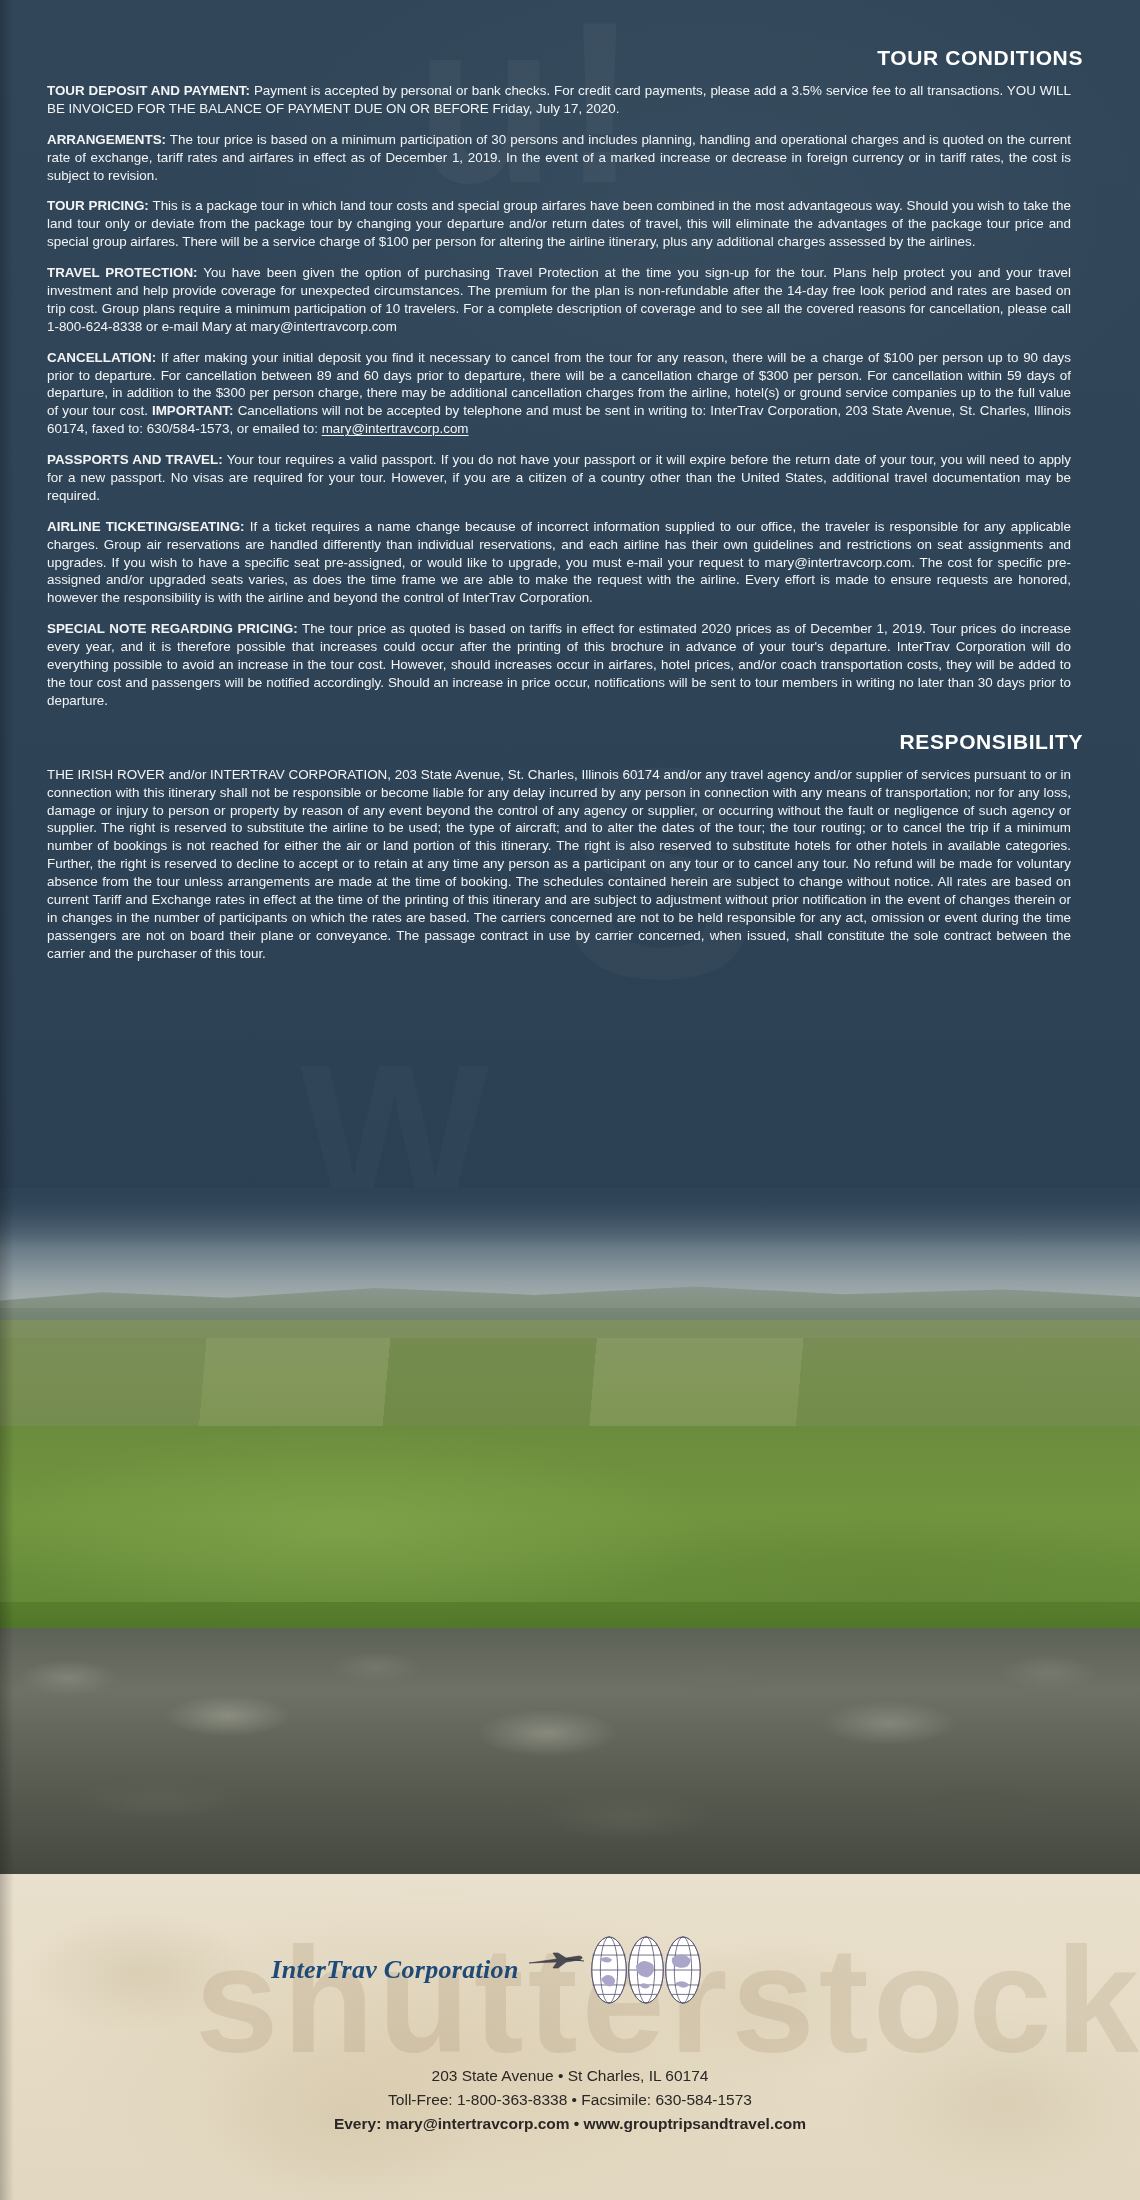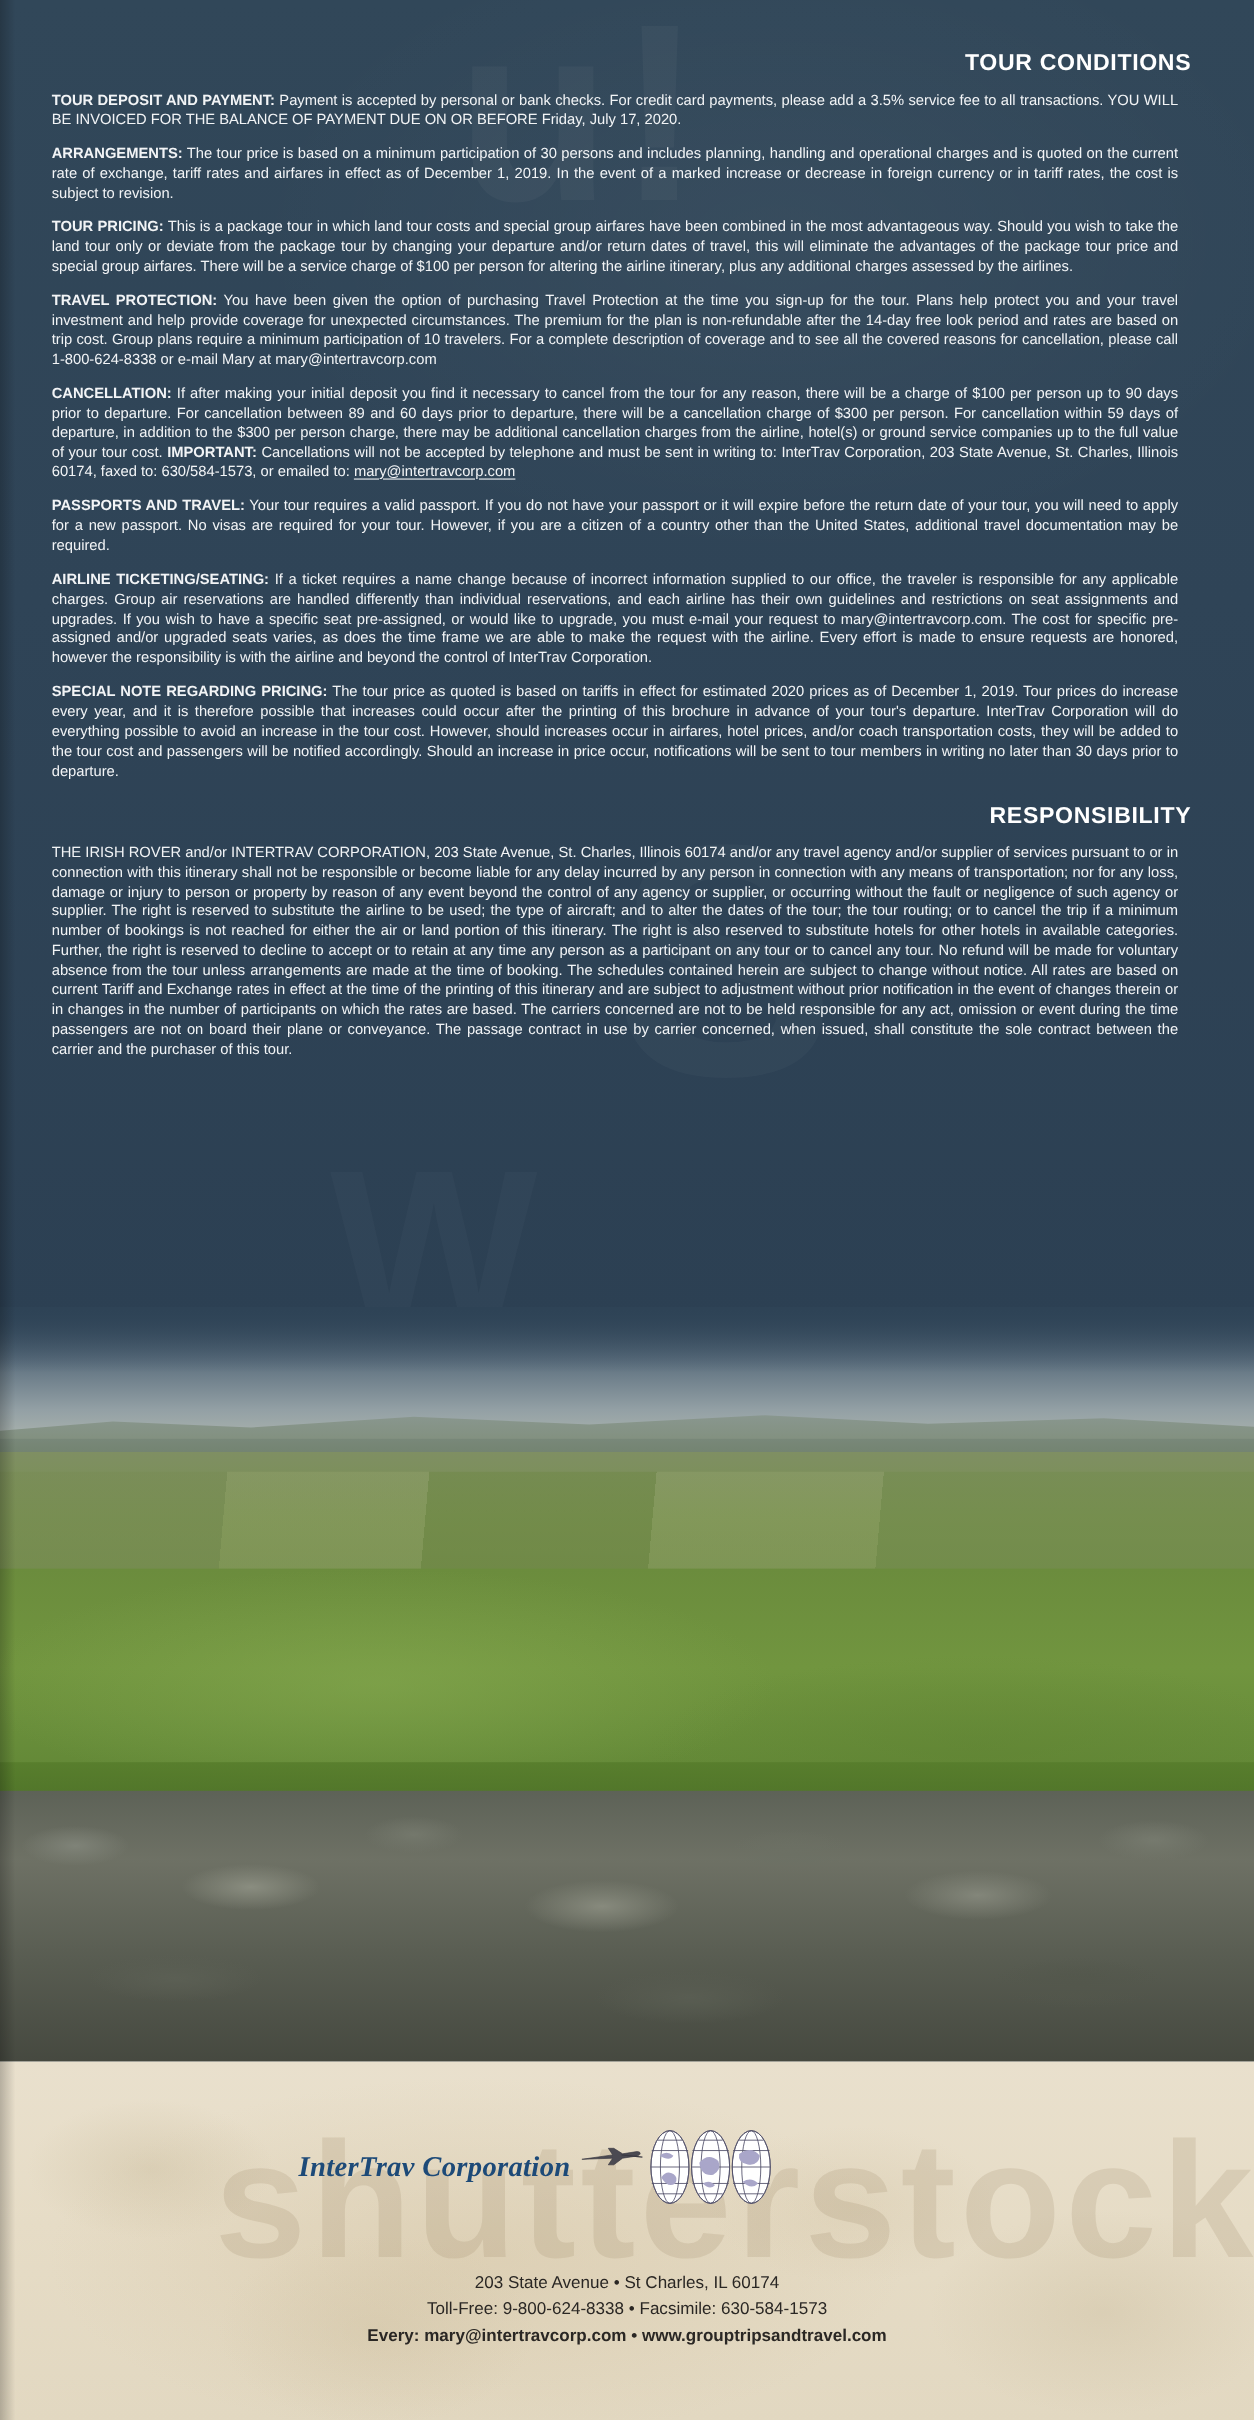--- a/index.html
+++ b/index.html
@@ -344,7 +344,7 @@
 
     <div class="contact">
       <div class="line">203 State Avenue • St Charles, IL 60174</div>
-      <div class="line">Toll-Free: 9-800-624-8338 • Facsimile: 630-584-1573</div>
+      <div class="line">Toll-Free: 1-800-363-8338 • Facsimile: 630-584-1573</div>
       <div class="line bold">Every: mary@intertravcorp.com • www.grouptripsandtravel.com</div>
     </div>
   </footer>

